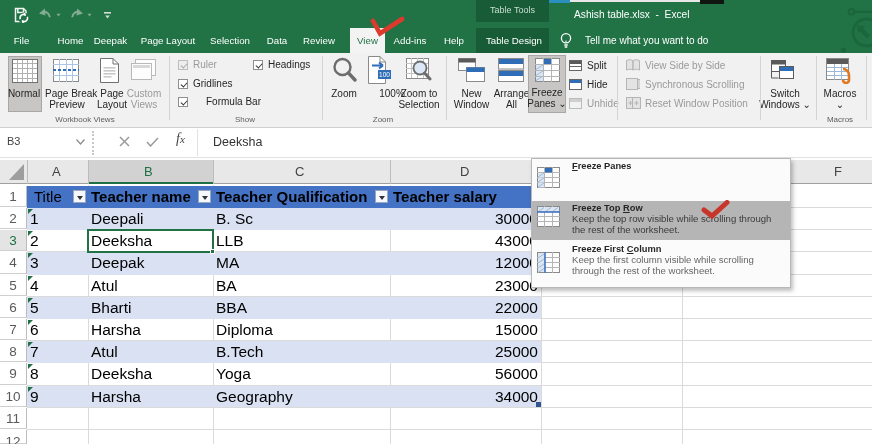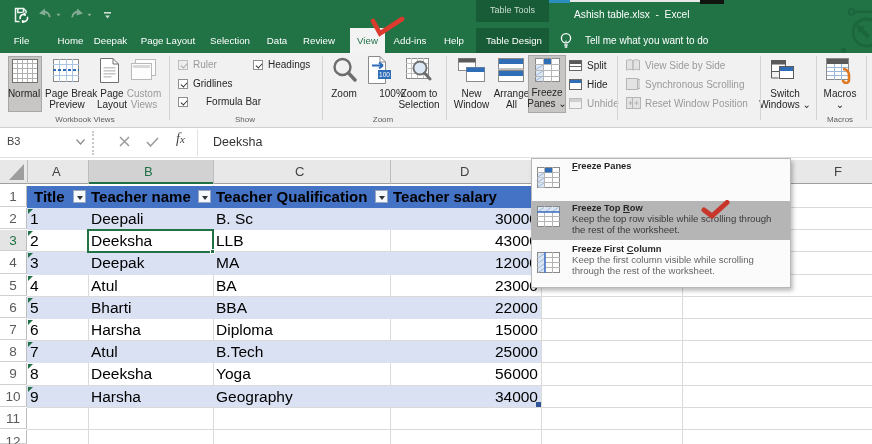--- a/index.html
+++ b/index.html
@@ -364,7 +364,7 @@
   <div class="rownum" style="top:408px;height:21px;line-height:21px">11</div>
   <div class="rownum" style="top:430px;height:14px;line-height:24px">12</div>
 
-  <div class="abs" style="top:186px;left:34px;height:22px;line-height:22px;font-size:15px;font-weight:bold;white-space:nowrap">Title</div>
+  <div class="abs" style="top:186px;left:34px;height:22px;line-height:22px;font-size:15px;font-weight:normal;white-space:nowrap">Title</div>
   <div class="abs" style="top:186px;left:91px;height:22px;line-height:22px;font-size:15px;font-weight:bold;white-space:nowrap">Teacher name</div>
   <div class="abs" style="top:186px;left:216px;height:22px;line-height:22px;font-size:15px;font-weight:bold;white-space:nowrap">Teacher Qualification</div>
   <div class="abs" style="top:186px;left:393px;height:18px;line-height:22px;font-size:15px;font-weight:bold;white-space:nowrap">Teacher salary</div>

